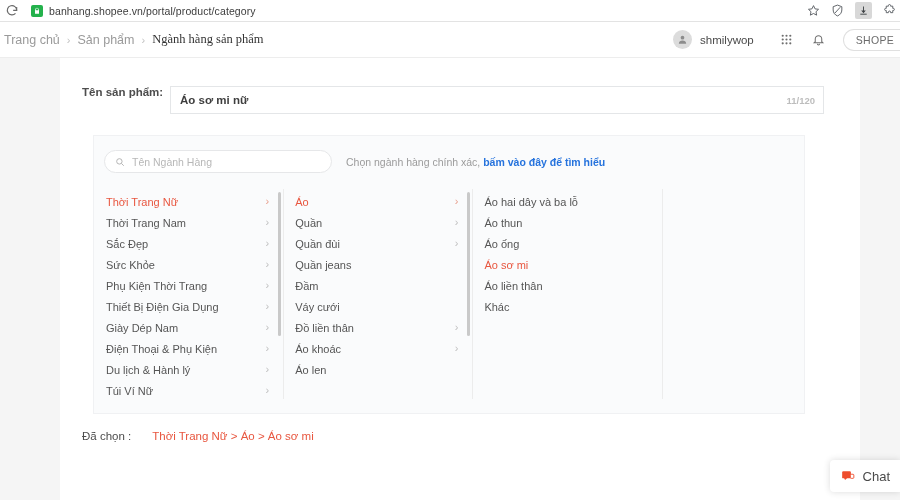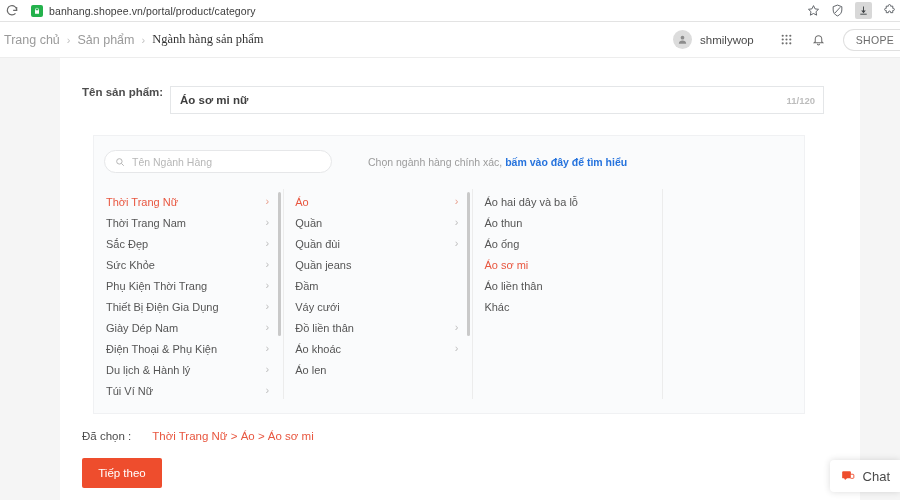--- a/index.html
+++ b/index.html
@@ -91,7 +91,7 @@
     margin: 21px 0 0 33px; width: 712px; height: 279px;
     background: #fafbfc; border: 1px solid #f0f1f3;
   }
-  .cat-search-row { display: flex; align-items: center; padding: 14px 0 0 10px; gap: 22px; }
+  .cat-search-row { display: flex; align-items: center; padding: 14px 0 0 10px; }
   .cat-search {
     width: 228px; height: 23px;
     background: #ffffff; border: 1px solid #e6e7e9; border-radius: 12px;

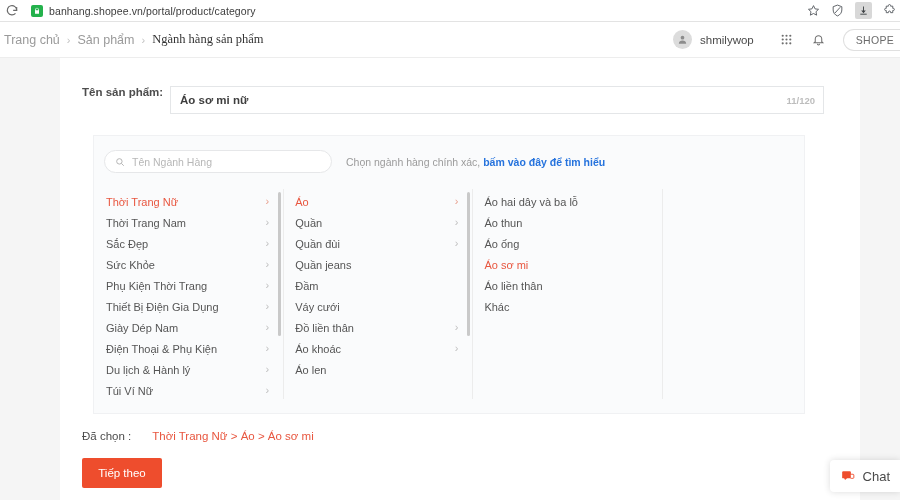--- a/index.html
+++ b/index.html
@@ -358,7 +358,6 @@
     <span class="chosen-path">Thời Trang Nữ &gt; Áo &gt; Áo sơ mi</span>
   </div>
 
-  <button class="next-btn">Tiếp theo</button>
 </div>
 
 <div class="chat-widget">

